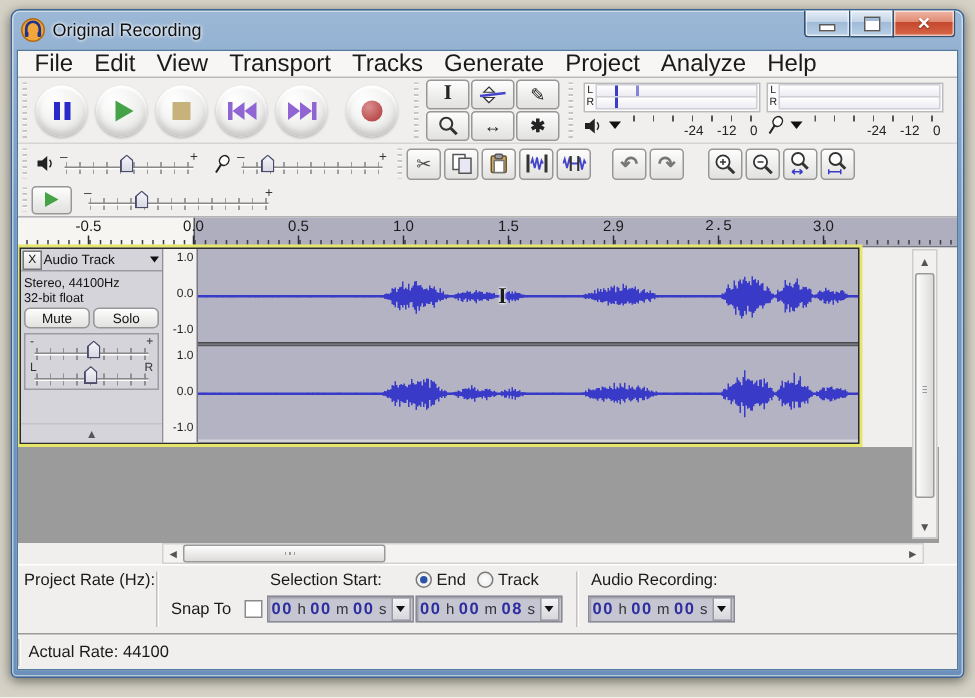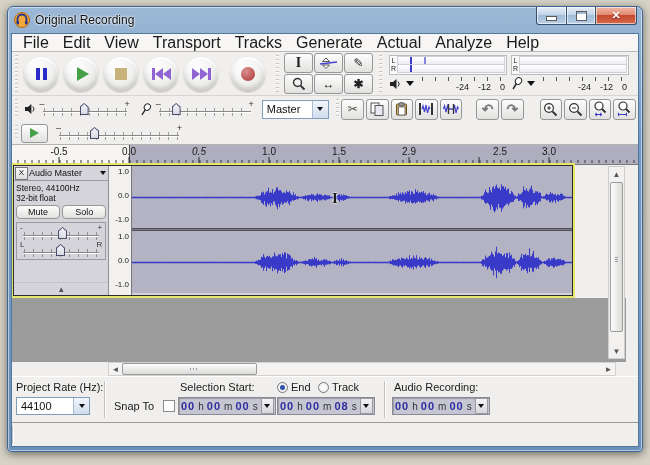--- a/index.html
+++ b/index.html
@@ -168,7 +168,7 @@
         <span class="menu-item">Transport</span>
         <span class="menu-item">Tracks</span>
         <span class="menu-item">Generate</span>
-        <span class="menu-item">Actual</span>
+        <span class="menu-item">Project</span>
         <span class="menu-item">Analyze</span>
         <span class="menu-item">Help</span>
       </div>

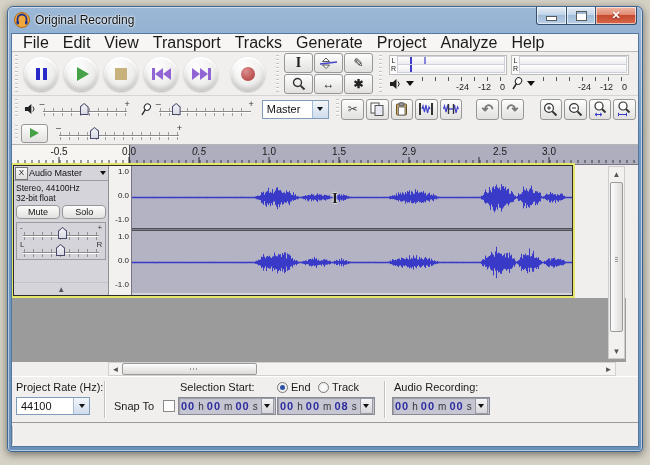--- a/index.html
+++ b/index.html
@@ -330,12 +330,6 @@
           <div class="thumb" style="left:16px">
               <div class="p1"></div>
               <div class="p2"></div>
-            </div>
-        </div>
-        <div class="combo" style="width:68px;margin-left:8px">
-          <span>Master</span>
-          <div class="cbtn">
-              <div class="ddarrow"></div>
             </div>
         </div>
 

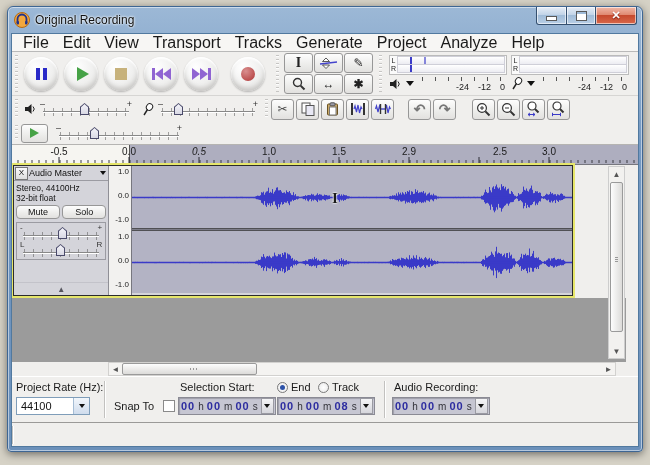--- a/index.html
+++ b/index.html
@@ -523,7 +523,7 @@
           </svg>
       <span class="rlabel" style="left: 47px;">-0.5</span>
           <span class="rlabel" style="left: 117px;">0.0</span>
-          <span class="rlabel" style="left: 187px; font-style: italic;">0.5</span>
+          <span class="rlabel" style="left: 187px;">0.5</span>
           <span class="rlabel" style="left: 257px;">1.0</span>
           <span class="rlabel" style="left: 327px;">1.5</span>
           <span class="rlabel" style="left: 397px;">2.9</span>

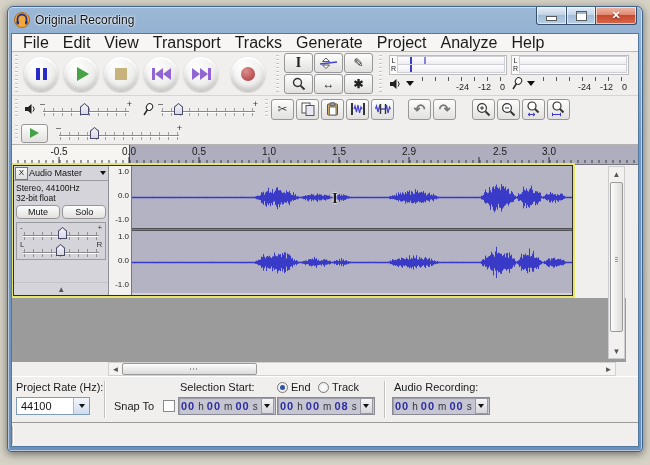--- a/index.html
+++ b/index.html
@@ -527,7 +527,7 @@
           <span class="rlabel" style="left: 257px;">1.0</span>
           <span class="rlabel" style="left: 327px;">1.5</span>
           <span class="rlabel" style="left: 397px;">2.9</span>
-          <span class="rlabel" style="left: 488px;">2.5</span>
+          <span class="rlabel" style="left: 467px; font-family: Liberation Mono, monospace;">2.5</span>
           <span class="rlabel" style="left: 537px;">3.0</span>
         </div>
 

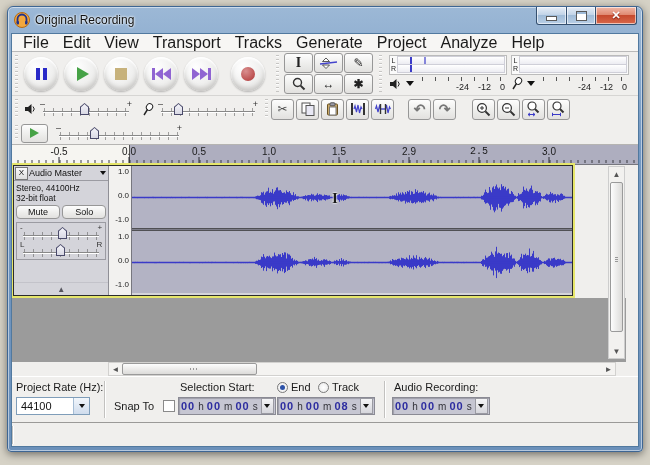--- a/index.html
+++ b/index.html
@@ -540,7 +540,7 @@
             <div class="tcp-head">
               <div class="tcp-x">X</div>
               <div class="tcp-title">
-                <span>Audio Master</span>
+                <span>Audio Track</span>
                 <div class="ddarrow"></div>
               </div>
             </div>

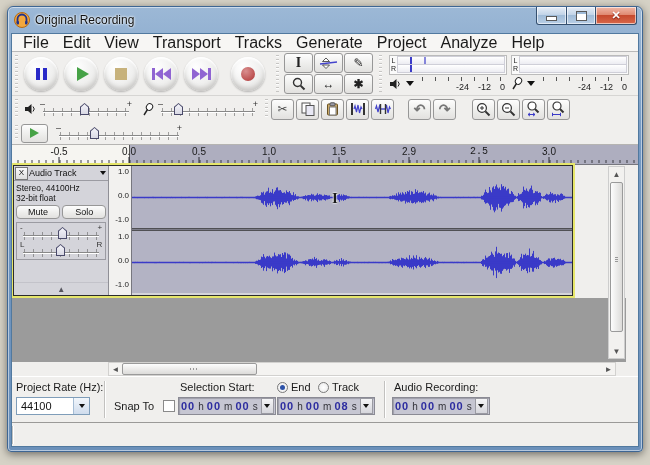--- a/index.html
+++ b/index.html
@@ -622,12 +622,6 @@
 
       <div class="selbar">
         <span class="slabel" style="left:4px">Project Rate (Hz):</span>
-        <div class="combo" style="position:absolute;left:4px;top:20px;width:74px;height:18px">
-          <span>44100</span>
-          <div class="cbtn">
-              <div class="ddarrow"></div>
-            </div>
-        </div>
         <div class="sep-v" style="left:92px"></div>
         <span class="slabel" style="left:102px;top:23px">Snap To</span>
         <span class="checkbox" style="position:absolute;left:146px;top:23px"></span>

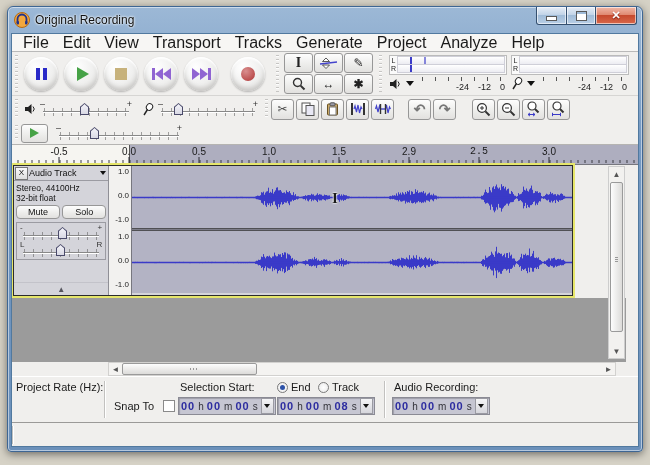--- a/index.html
+++ b/index.html
@@ -670,6 +670,7 @@
 
       <div class="statusbar">
         <div class="status-div"></div>
+        <span class="status-right">Actual Rate: 44100</span>
       </div>
 
     </div>

